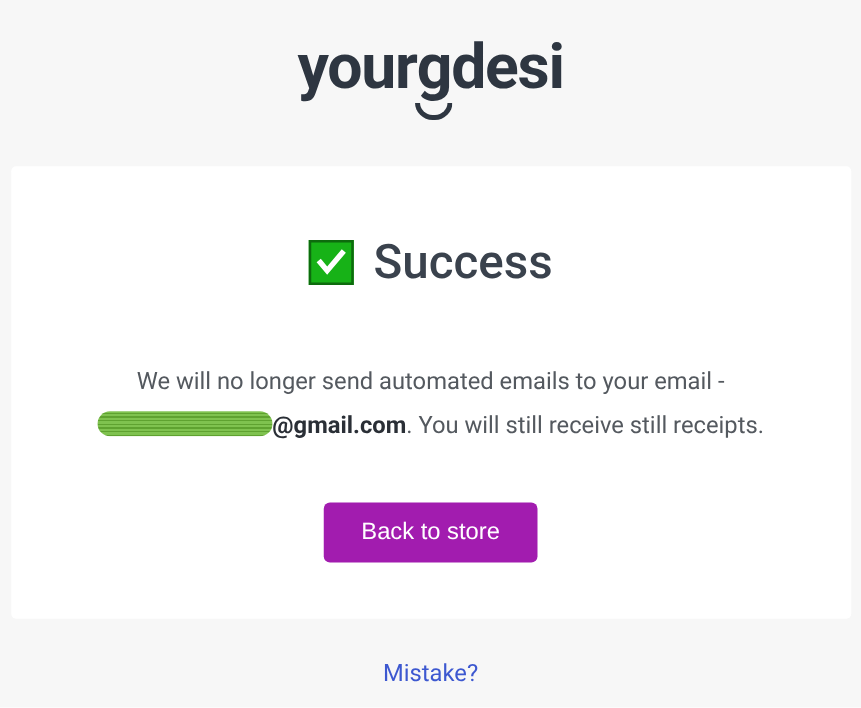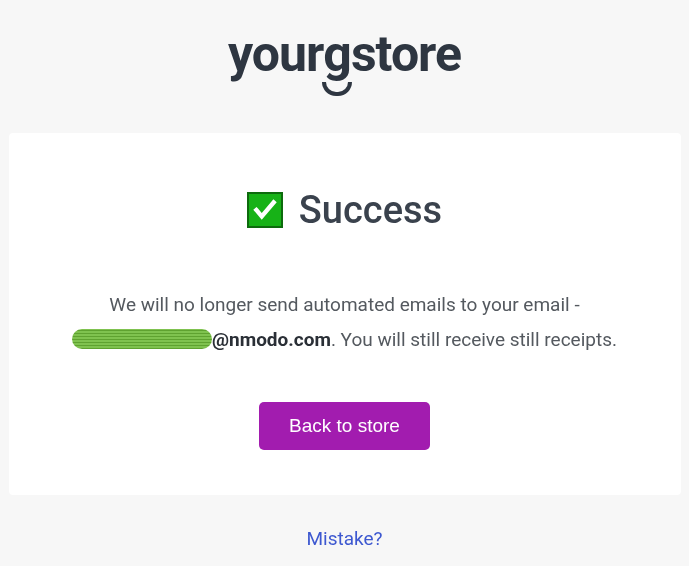--- a/index.html
+++ b/index.html
@@ -133,7 +133,7 @@
   <div class="logo">
     <span>your</span>
       <span class="g-char">g</span>
-      <span>store</span>
+      <span>desi</span>
   </div>
 
   <div class="card">

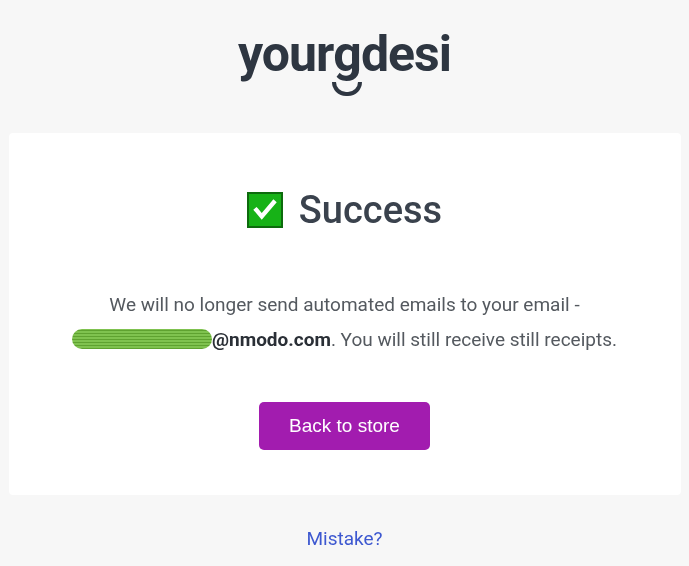--- a/index.html
+++ b/index.html
@@ -147,7 +147,7 @@
     </div>
 
     <p class="message">
-      <span>We will no longer send automated emails to your email - </span><span class="redacted"></span><span class="email-domain">@nmodo.com</span><span>. You will still receive still receipts.</span>
+      <span>We will no longer send automated emails to your email - </span><span class="redacted"></span><span class="email-domain">@gmail.com</span><span>. You will still receive still receipts.</span>
     </p>
 
     <button class="btn">Back to store</button>

